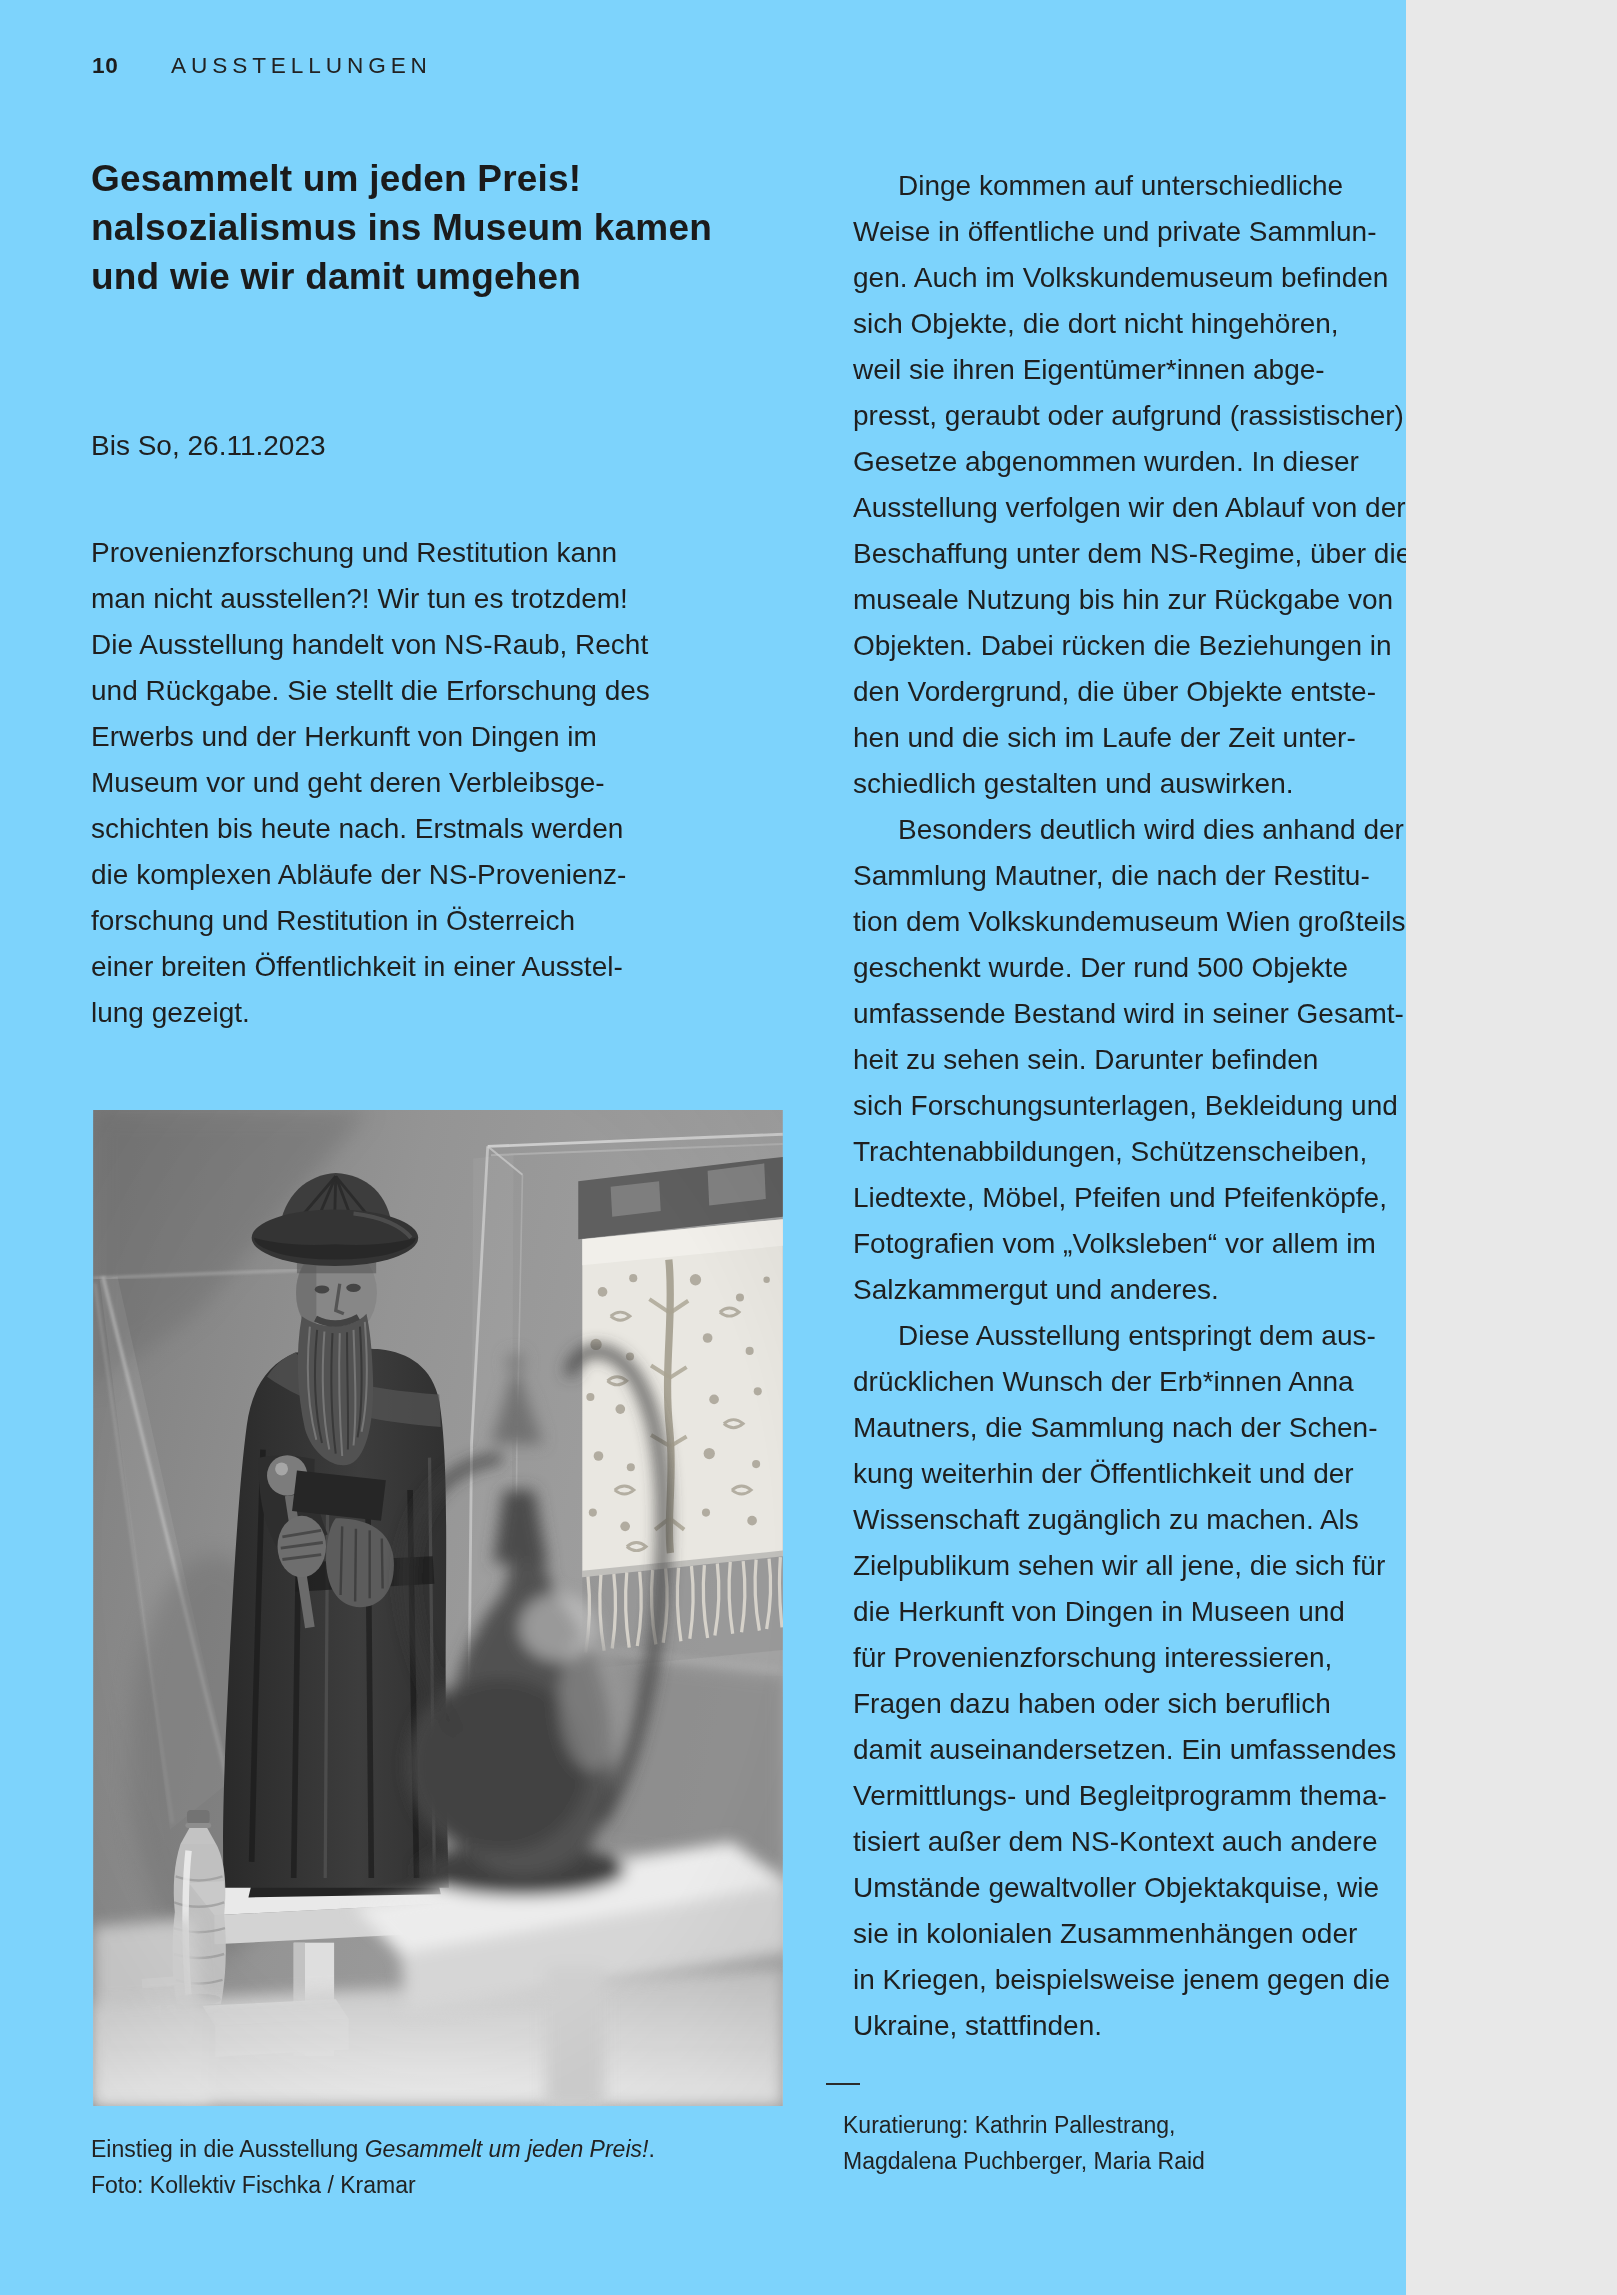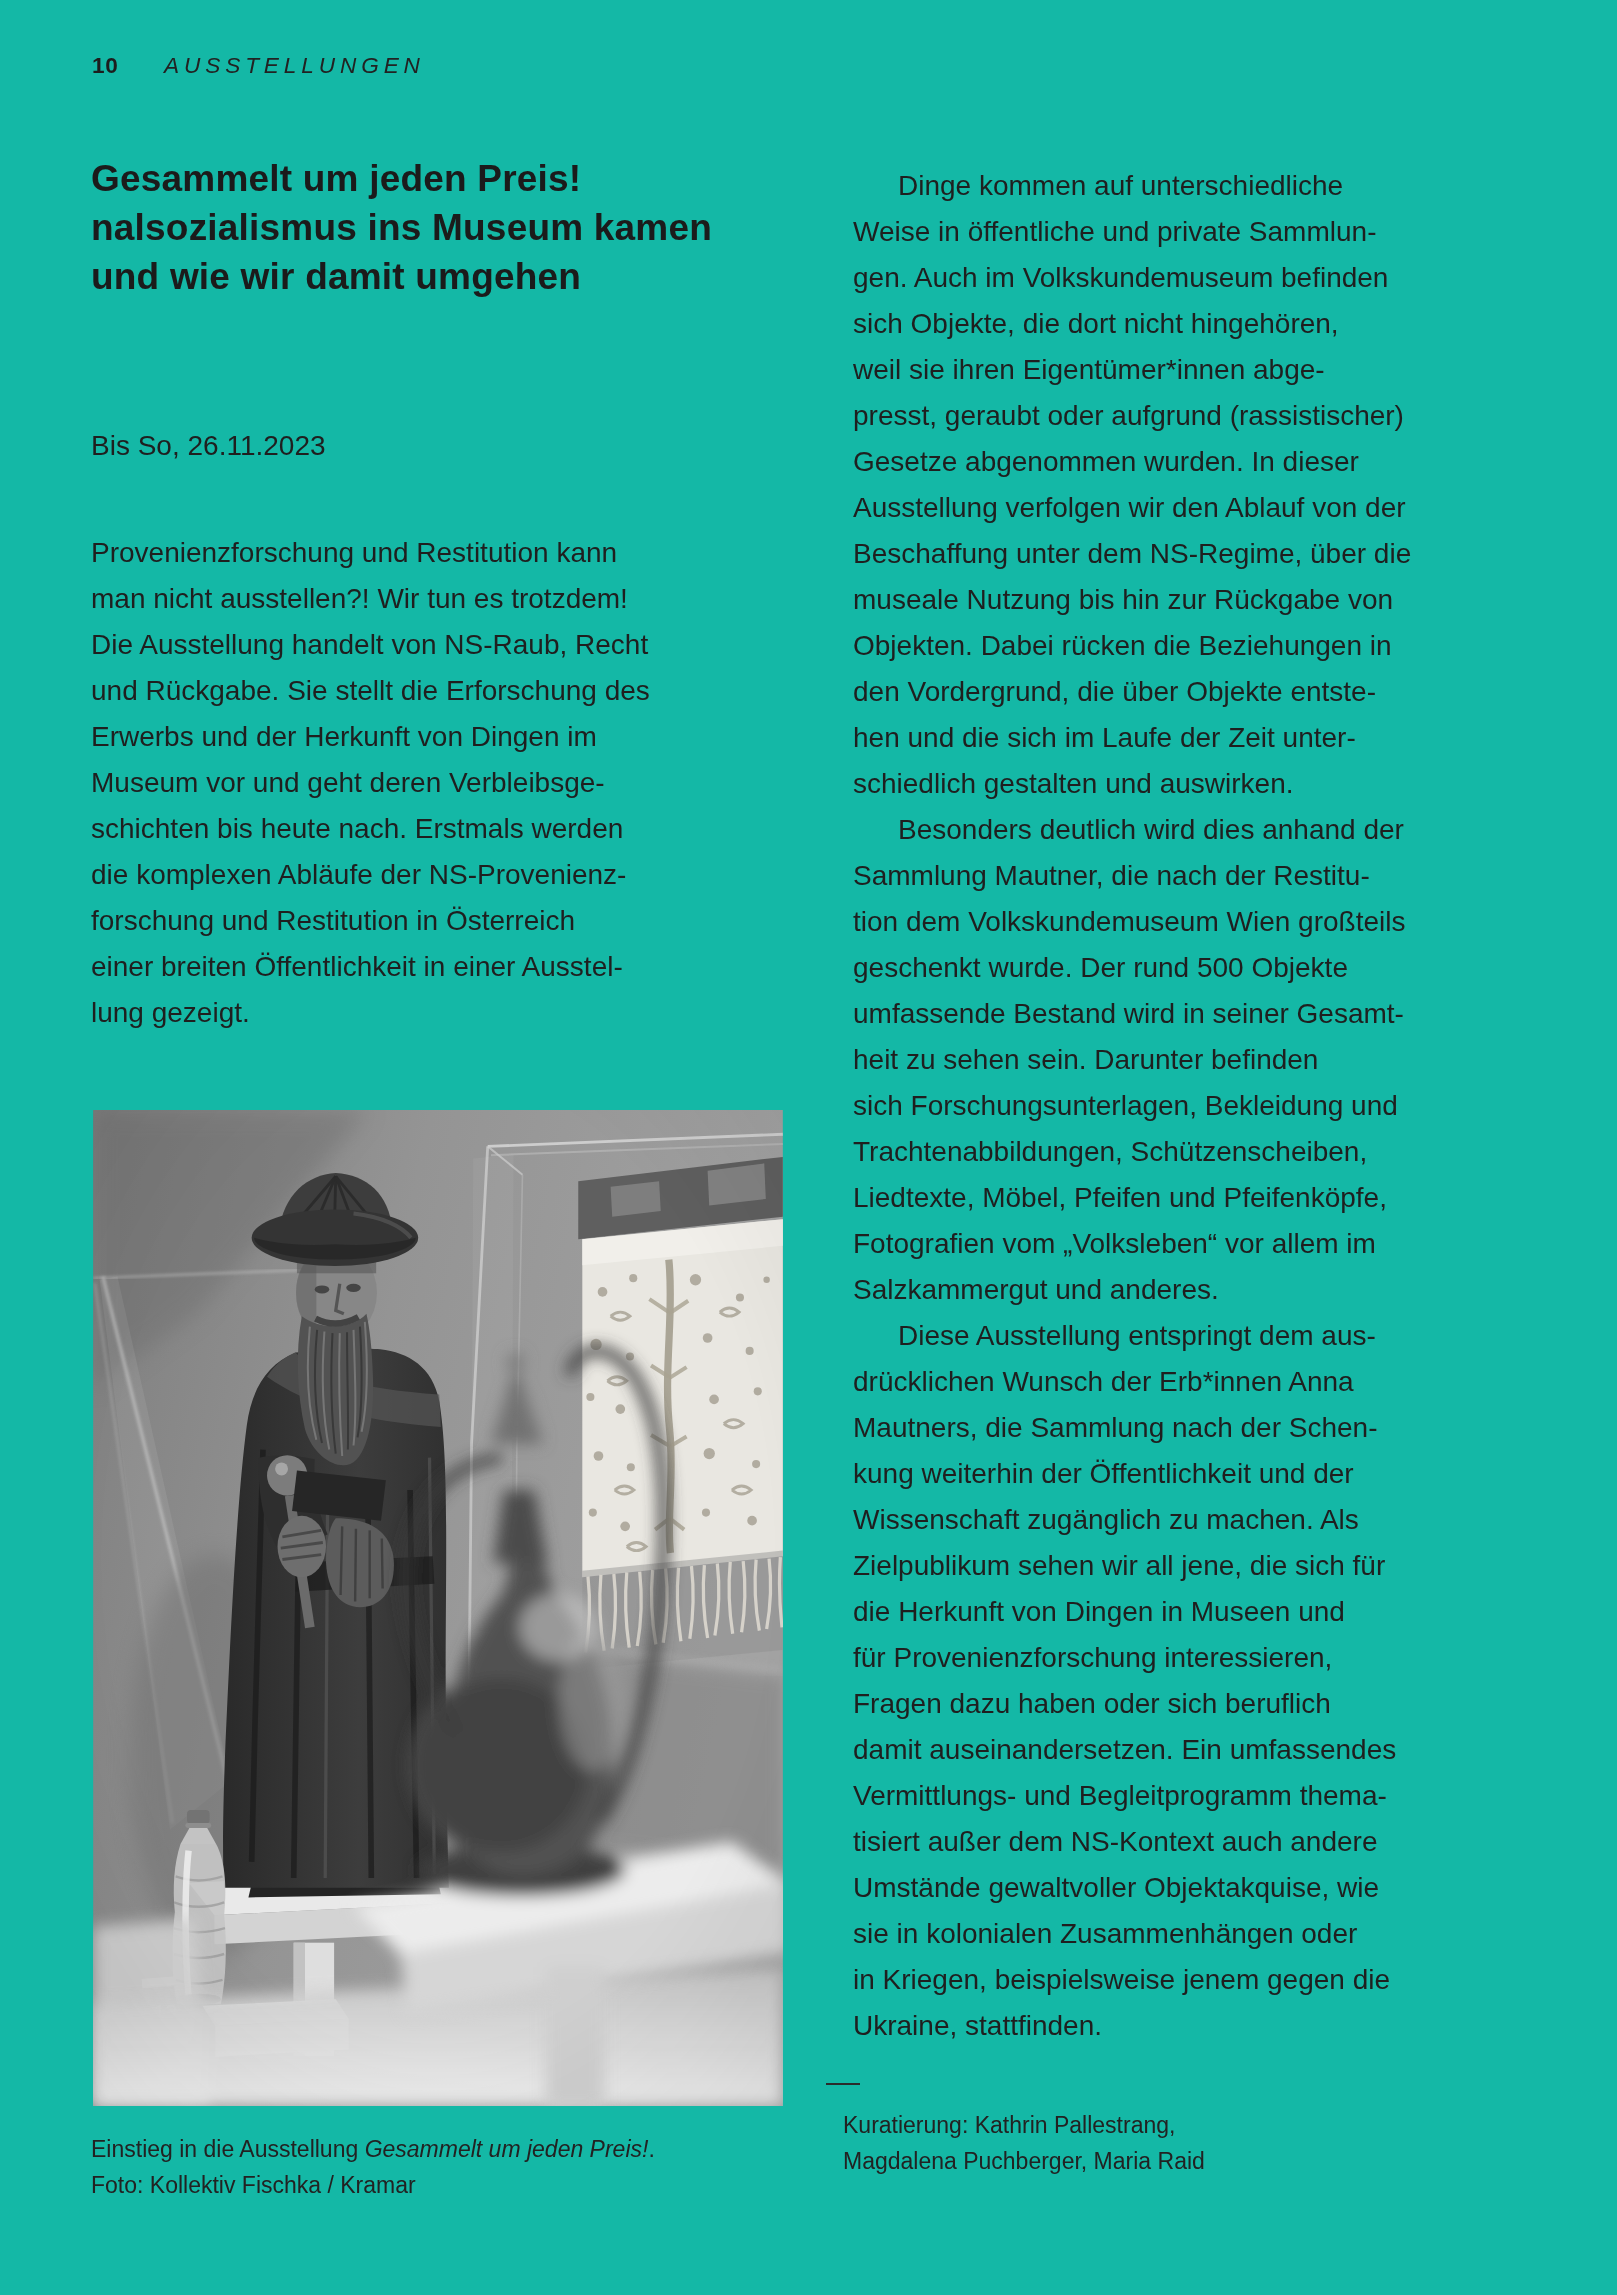--- a/index.html
+++ b/index.html
@@ -4,7 +4,7 @@
 <style>
   html,body{margin:0;padding:0;background:#e8e8e8;}
   .page{
-    position:relative; width:1617px; height:2295px; background:#14b8a6;
+    position:relative; width:1406px; height:2295px; background:#7dd3fc;
     font-family:"Liberation Sans", sans-serif; color:#1d1d1d; overflow:hidden;
   }
   .pagehead{position:absolute; left:92px; top:55px; font-size:22.6px; line-height:1;}

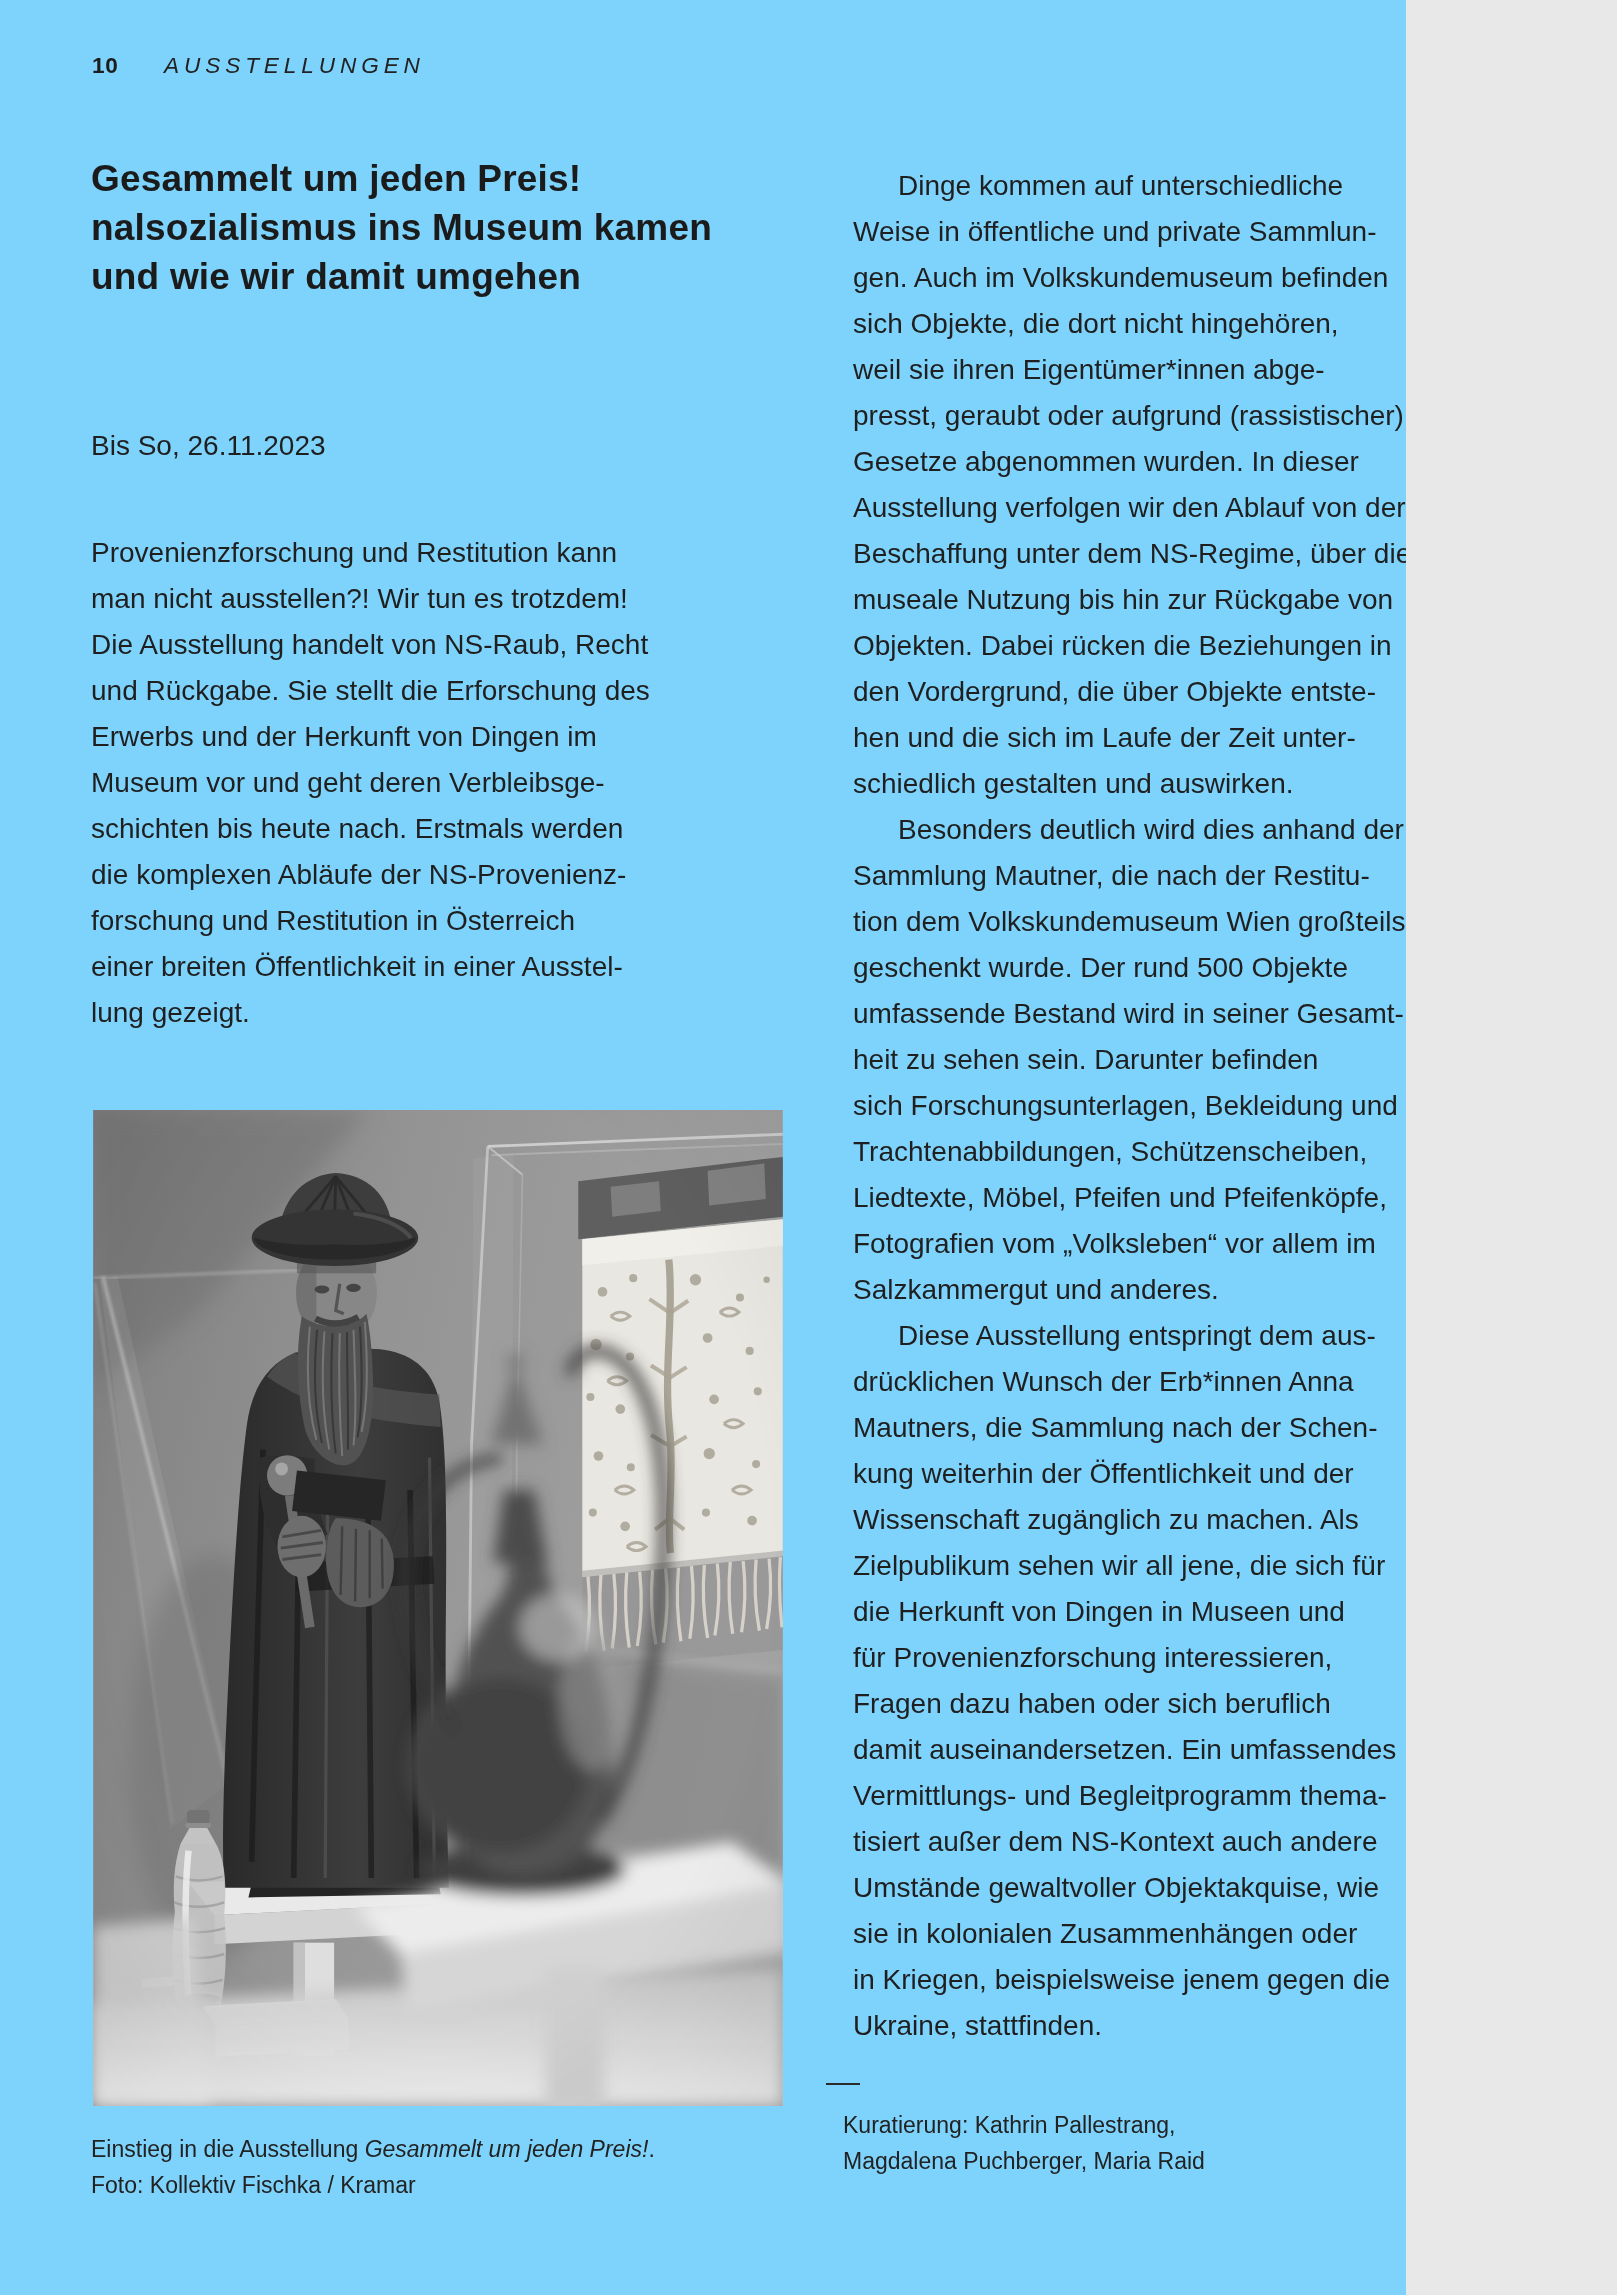--- a/index.html
+++ b/index.html
@@ -9,7 +9,7 @@
   }
   .pagehead{position:absolute; left:92px; top:55px; font-size:22.6px; line-height:1;}
   .pgnum{font-weight:700; letter-spacing:0.8px;}
-  .section{position:absolute; left:72px; letter-spacing:4.9px; font-weight:400; color:#222;font-style:italic;}
+  .section{position:absolute; left:79px; letter-spacing:4.9px; font-weight:400; color:#222;}
   .headline{position:absolute; left:91px; top:154px; font-size:37px; font-weight:700;
             line-height:49px; letter-spacing:0.2px; color:#1b1b1b;}
   .date{position:absolute; left:91px; top:429px; font-size:28px; line-height:1.2; color:#1f1f1f;}

